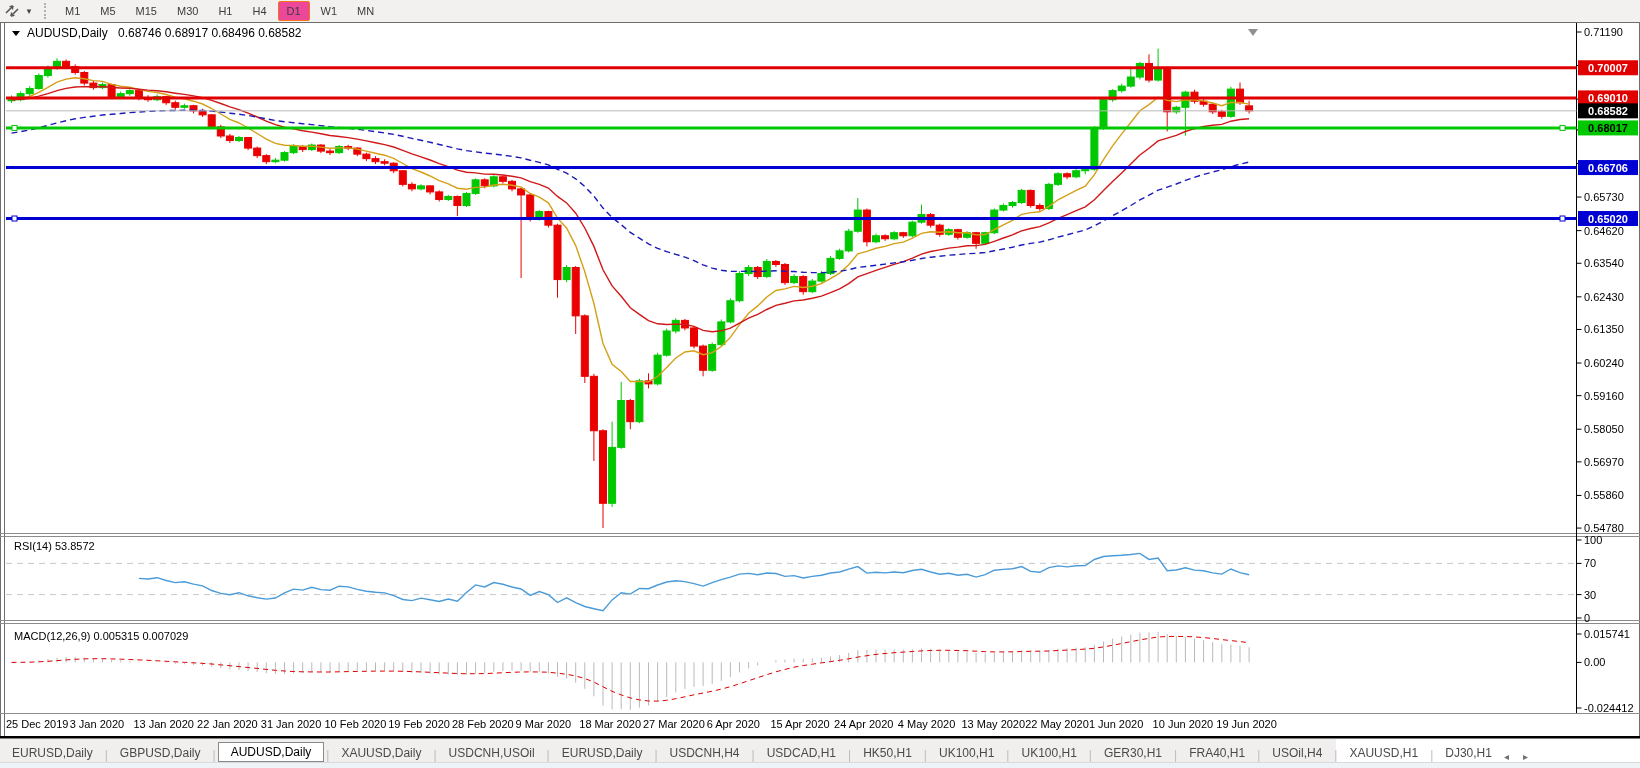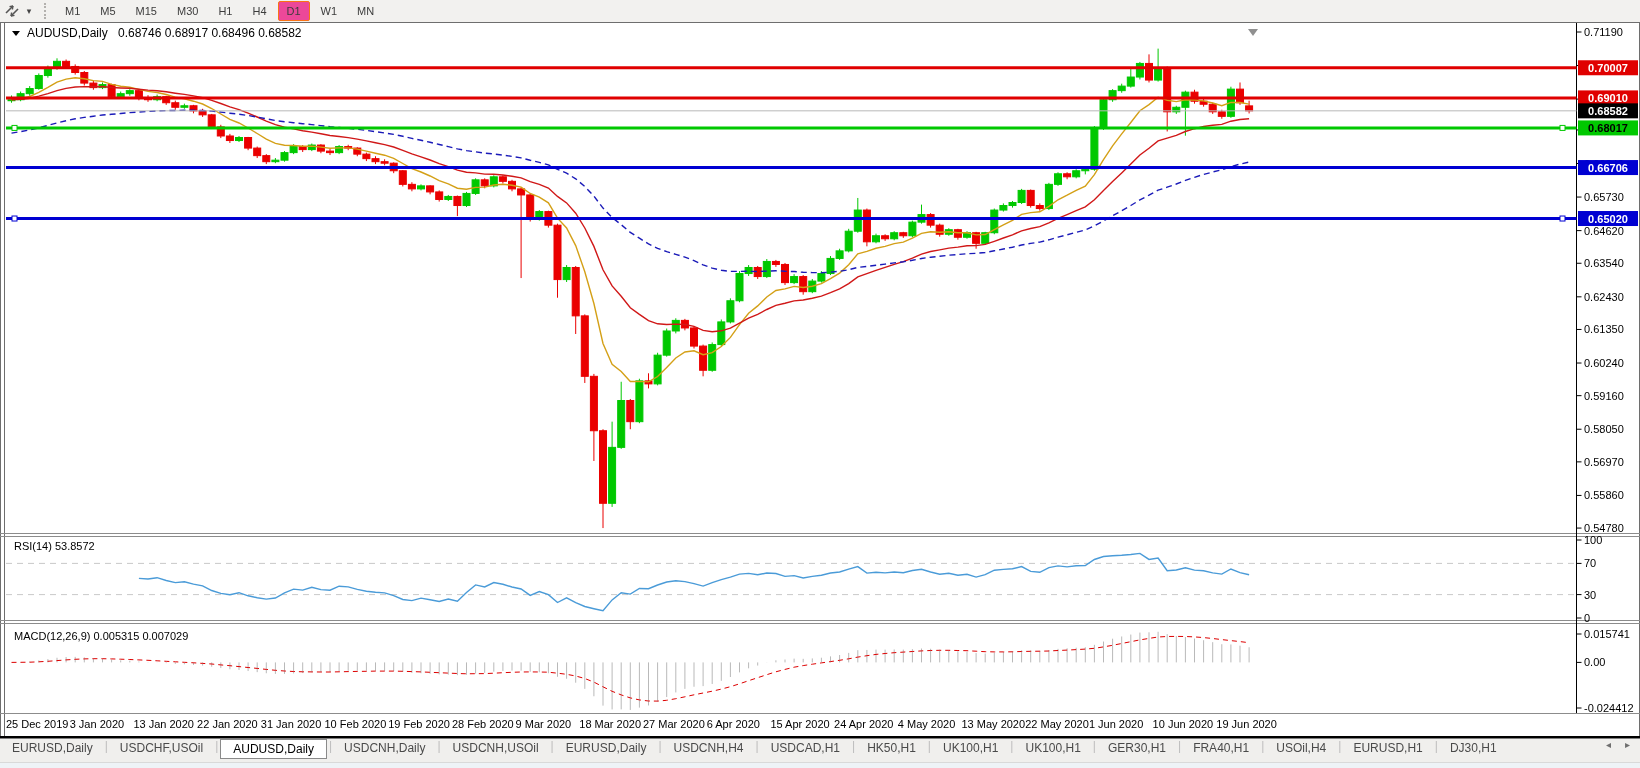--- a/index.html
+++ b/index.html
@@ -17,8 +17,8 @@
   #chart-wrap{position:absolute;left:0;top:22px;width:1640px;height:717px;}
   svg text{font-family:"Liberation Sans",sans-serif;}
   
-  .tabbar{position:absolute;left:0;top:739px;width:1640px;height:23px;background:#f0efed;
-    display:flex;align-items:flex-start;font-size:12px;color:#4a4a4a;}
+  .tabbar{position:absolute;left:0;top:739px;width:1336px;height:23px;background:#f0efed;
+    display:flex;align-items:flex-end;font-size:12px;color:#4a4a4a;}
   .tab{padding:2px 10px;margin:0 2px;white-space:nowrap;cursor:default;}
   .tab.active{background:#ffffff;border:1px solid #8a8a8a;color:#000;padding:2px 12px;}
   .tab-sep{color:#bdbdbd;}

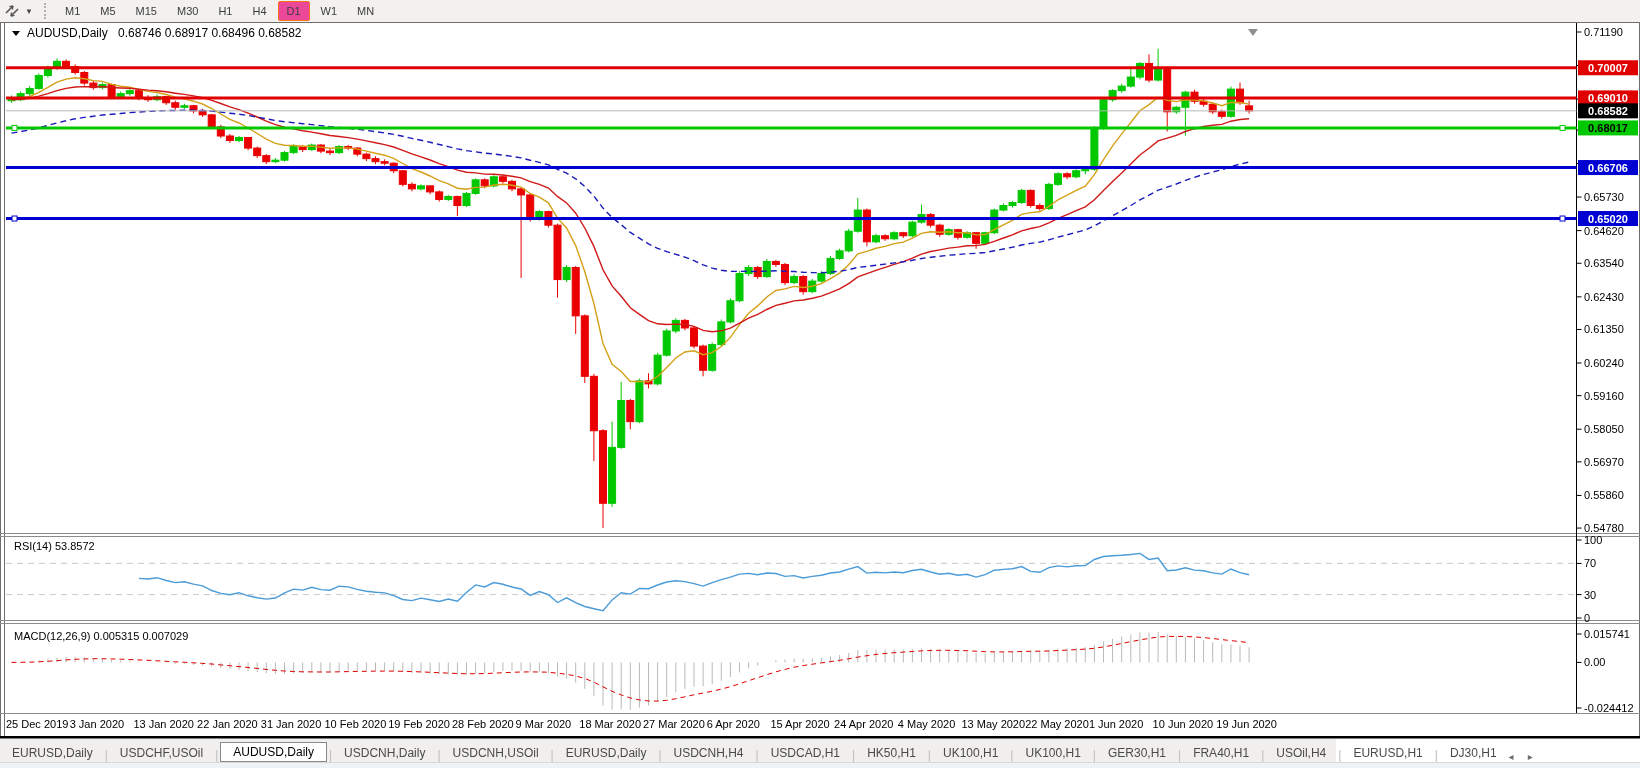--- a/index.html
+++ b/index.html
@@ -617,7 +617,7 @@
 <div class="tabbar" id="tabbar">
     <span class="tab">EURUSD,Daily</span>
     <span class="tab-sep">|</span>
-    <span class="tab">USDCHF,USOil</span>
+    <span class="tab">GBPUSD,Daily</span>
     <span class="tab-sep">|</span>
     <span class="tab active">AUDUSD,Daily</span>
     <span class="tab-sep">|</span>

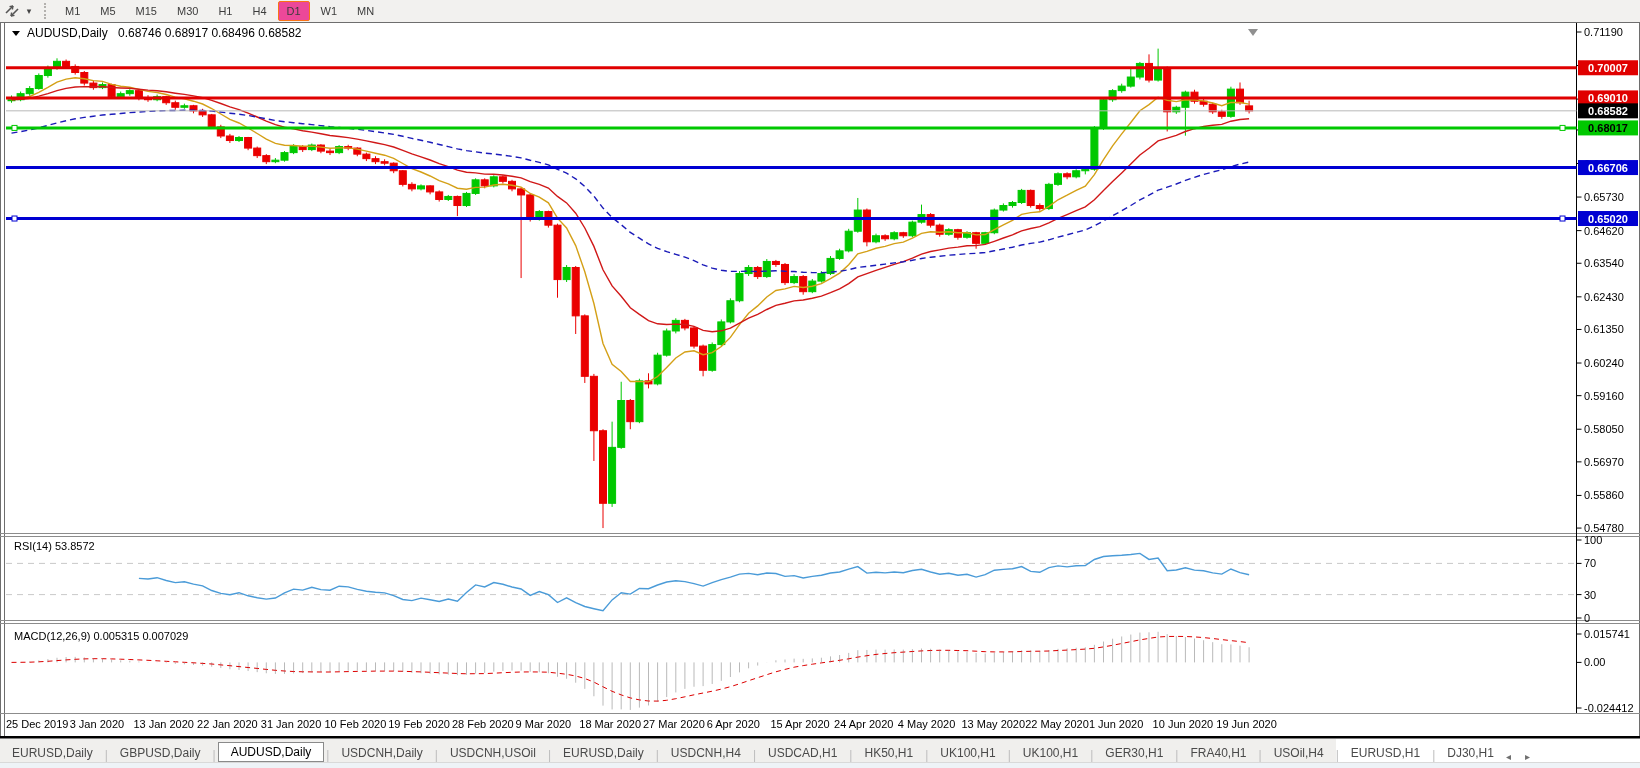--- a/index.html
+++ b/index.html
@@ -621,7 +621,7 @@
     <span class="tab-sep">|</span>
     <span class="tab active">AUDUSD,Daily</span>
     <span class="tab-sep">|</span>
-    <span class="tab">USDCNH,Daily</span>
+    <span class="tab">XAUUSD,Daily</span>
     <span class="tab-sep">|</span>
     <span class="tab">USDCNH,USOil</span>
     <span class="tab-sep">|</span>

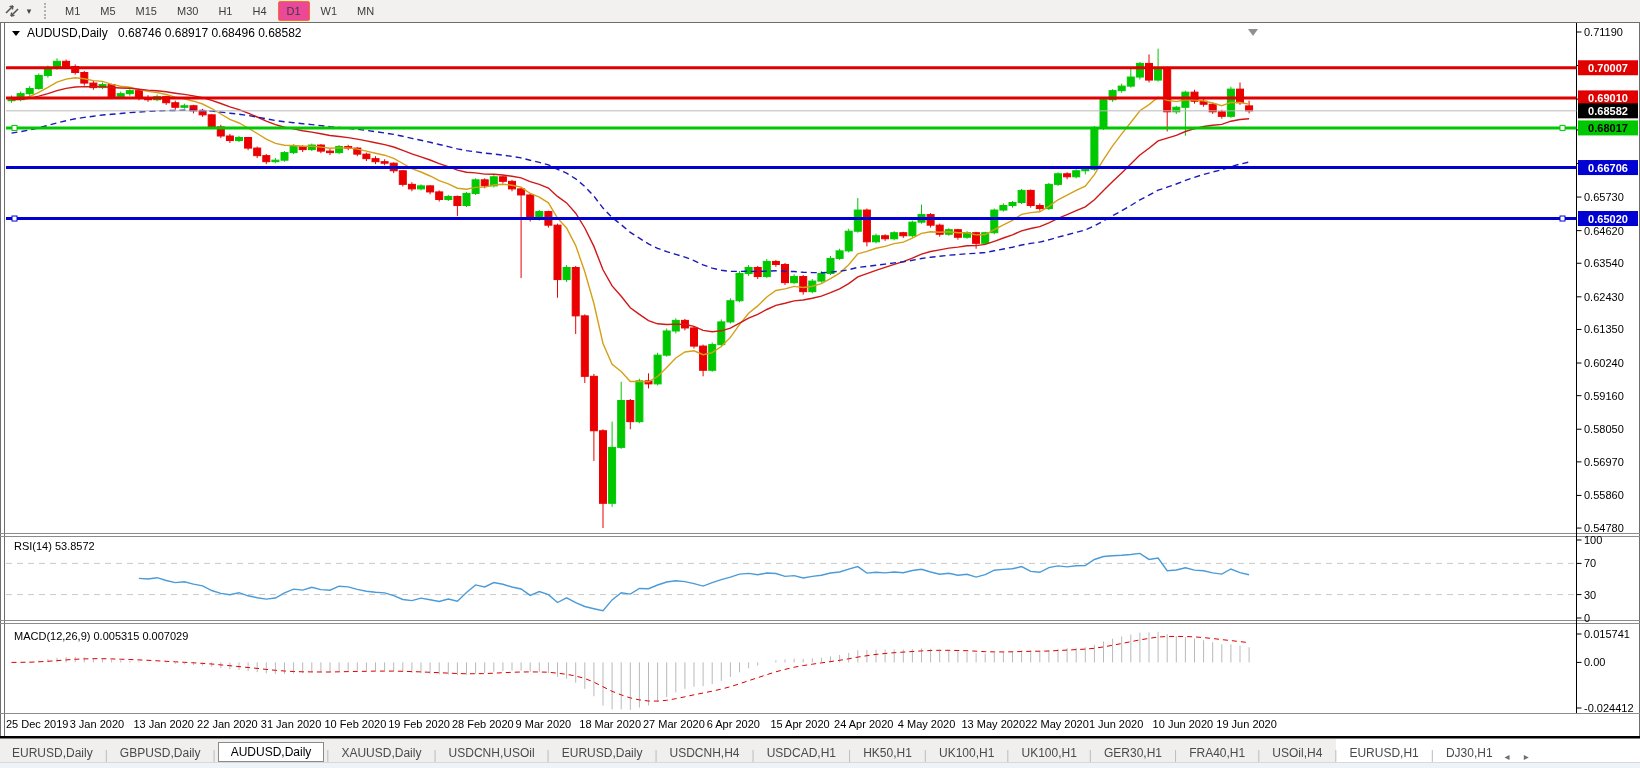--- a/index.html
+++ b/index.html
@@ -643,7 +643,7 @@
     <span class="tab-sep">|</span>
     <span class="tab">USOil,H4</span>
     <span class="tab-sep">|</span>
-    <span class="tab">EURUSD,H1</span>
+    <span class="tab">XAUUSD,H1</span>
     <span class="tab-sep">|</span>
     <span class="tab">DJ30,H1</span>
     <span class="tab-nav">

